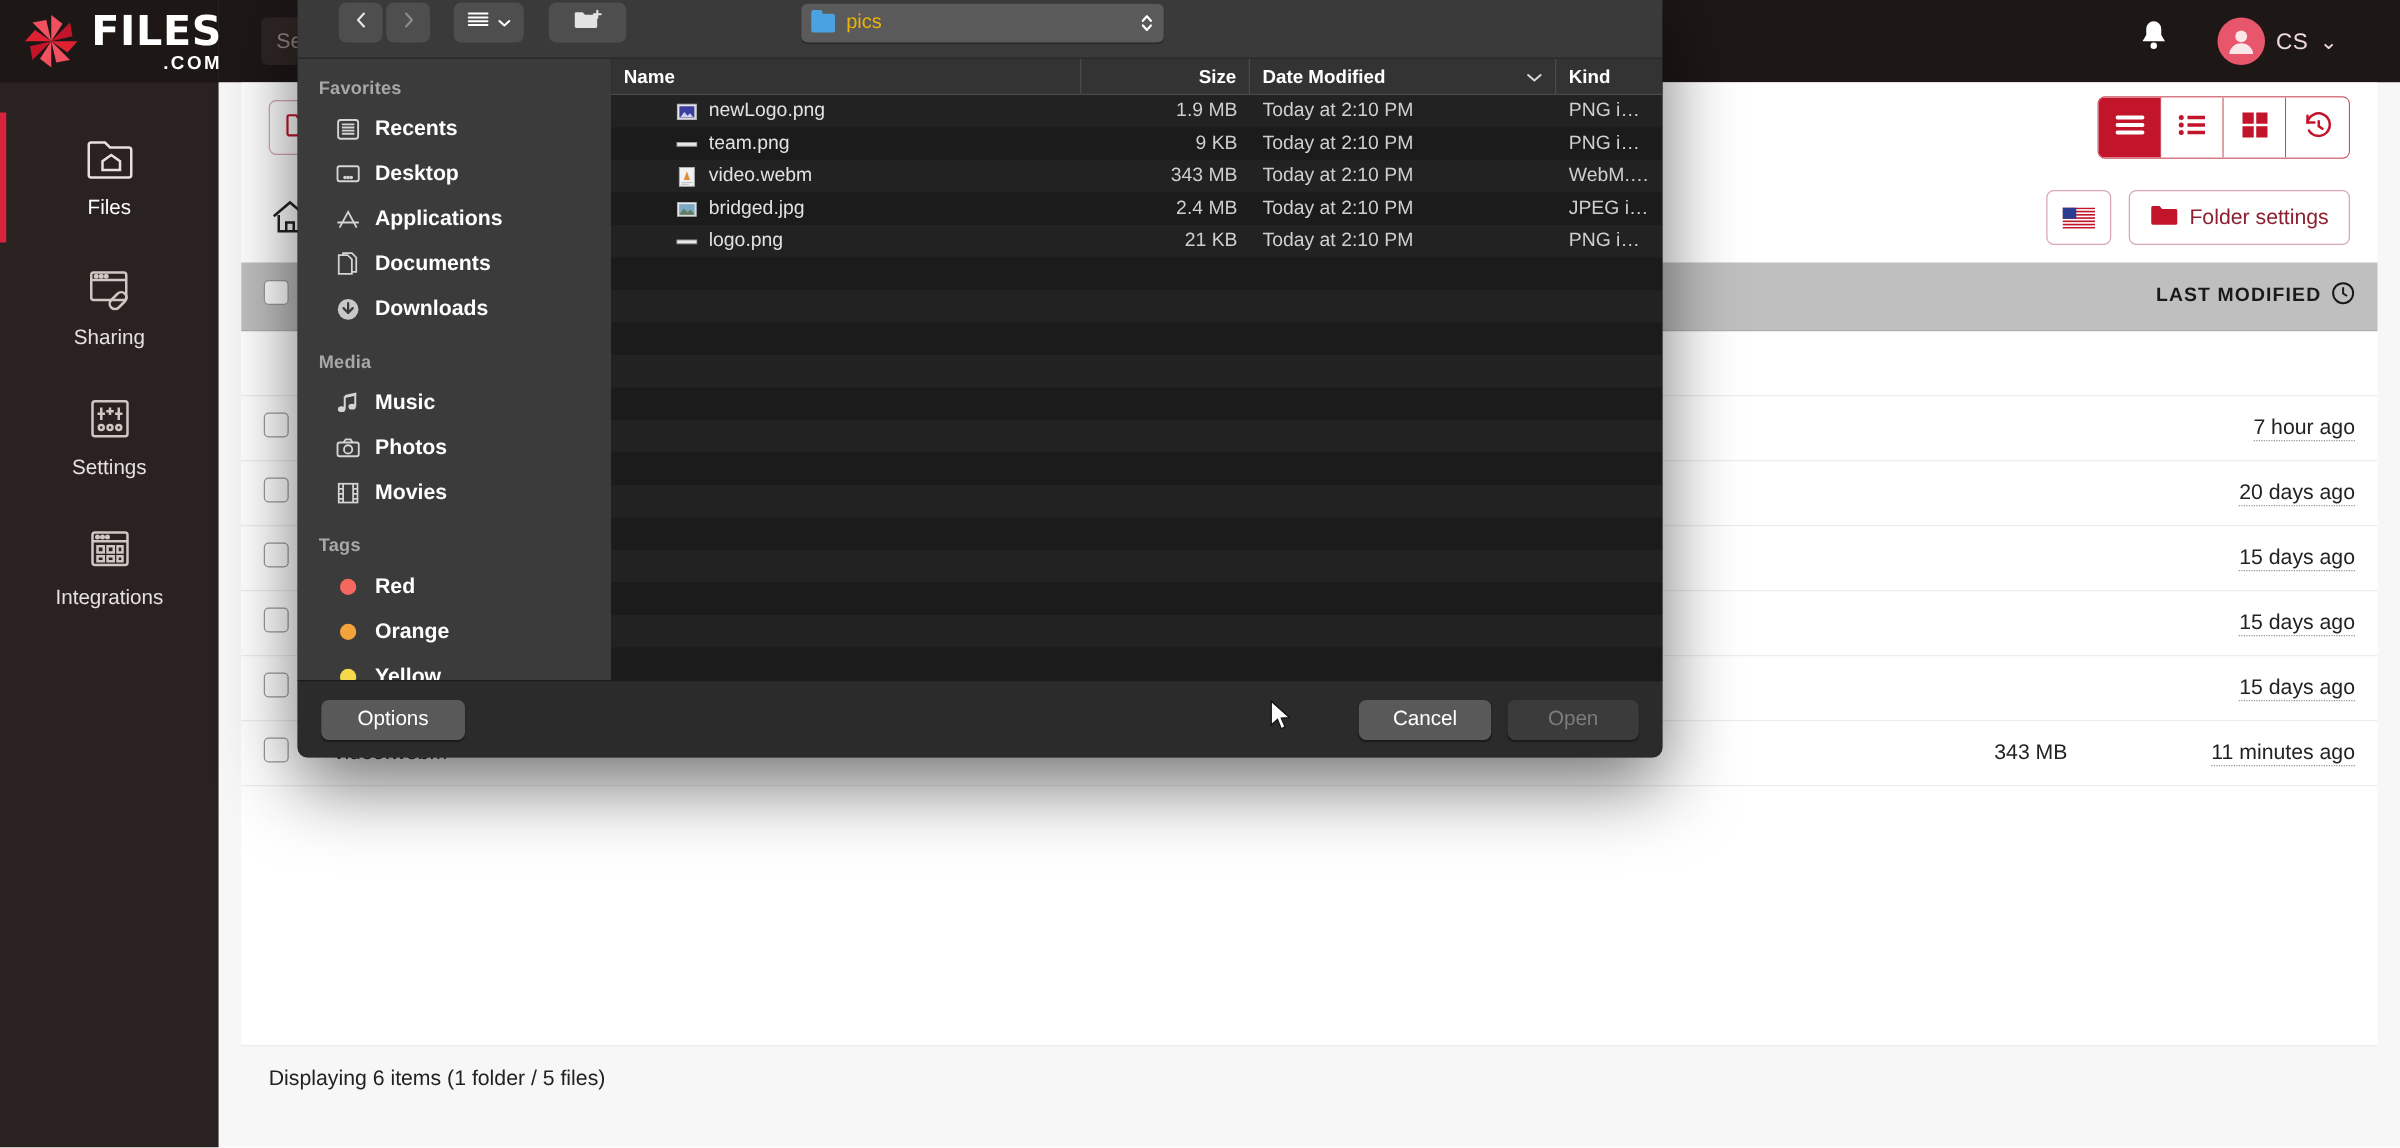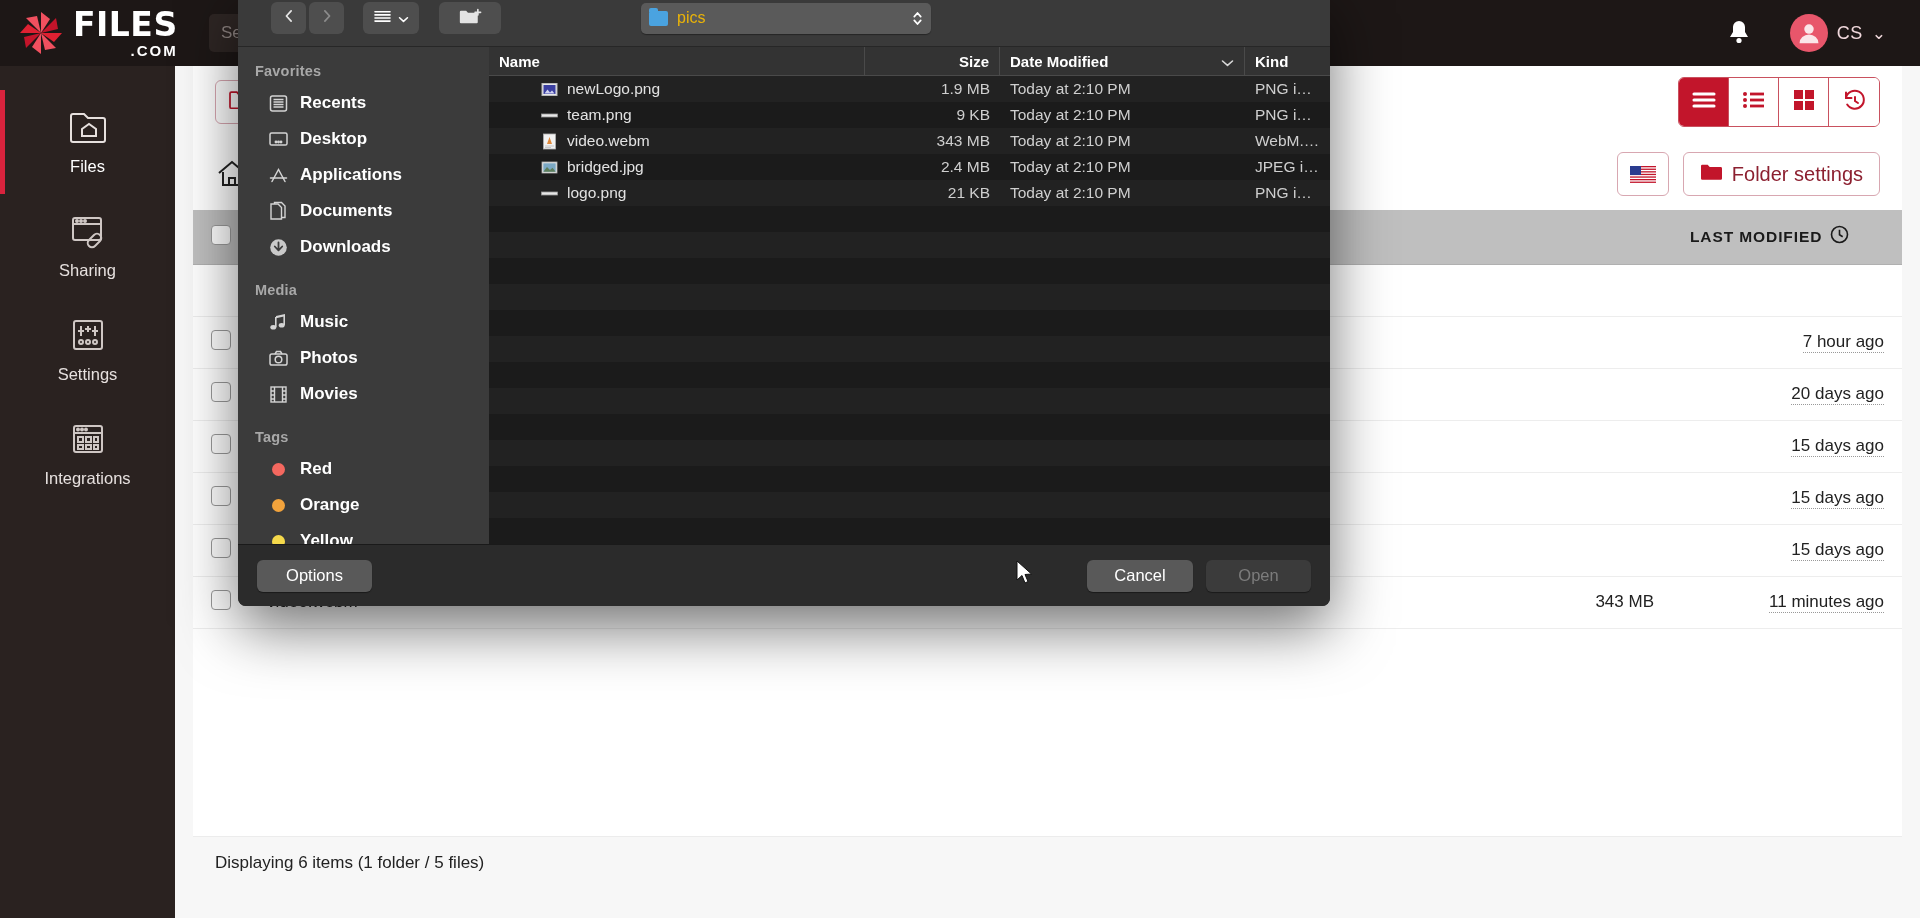--- a/index.html
+++ b/index.html
@@ -59,8 +59,8 @@
     color:#8d8381; font-size:17px;
   }
   .topbar-right {
-    margin-left:auto; display:flex; align-items:center; gap:38px;
-    padding-right:34px;
+    margin-left:auto; display:flex; gap:38px;
+    padding-right:50px;
   }
   .bell { width:26px; height:30px; }
   .avatar-wrap { display:flex; align-items:center; gap:9px; cursor:pointer; }

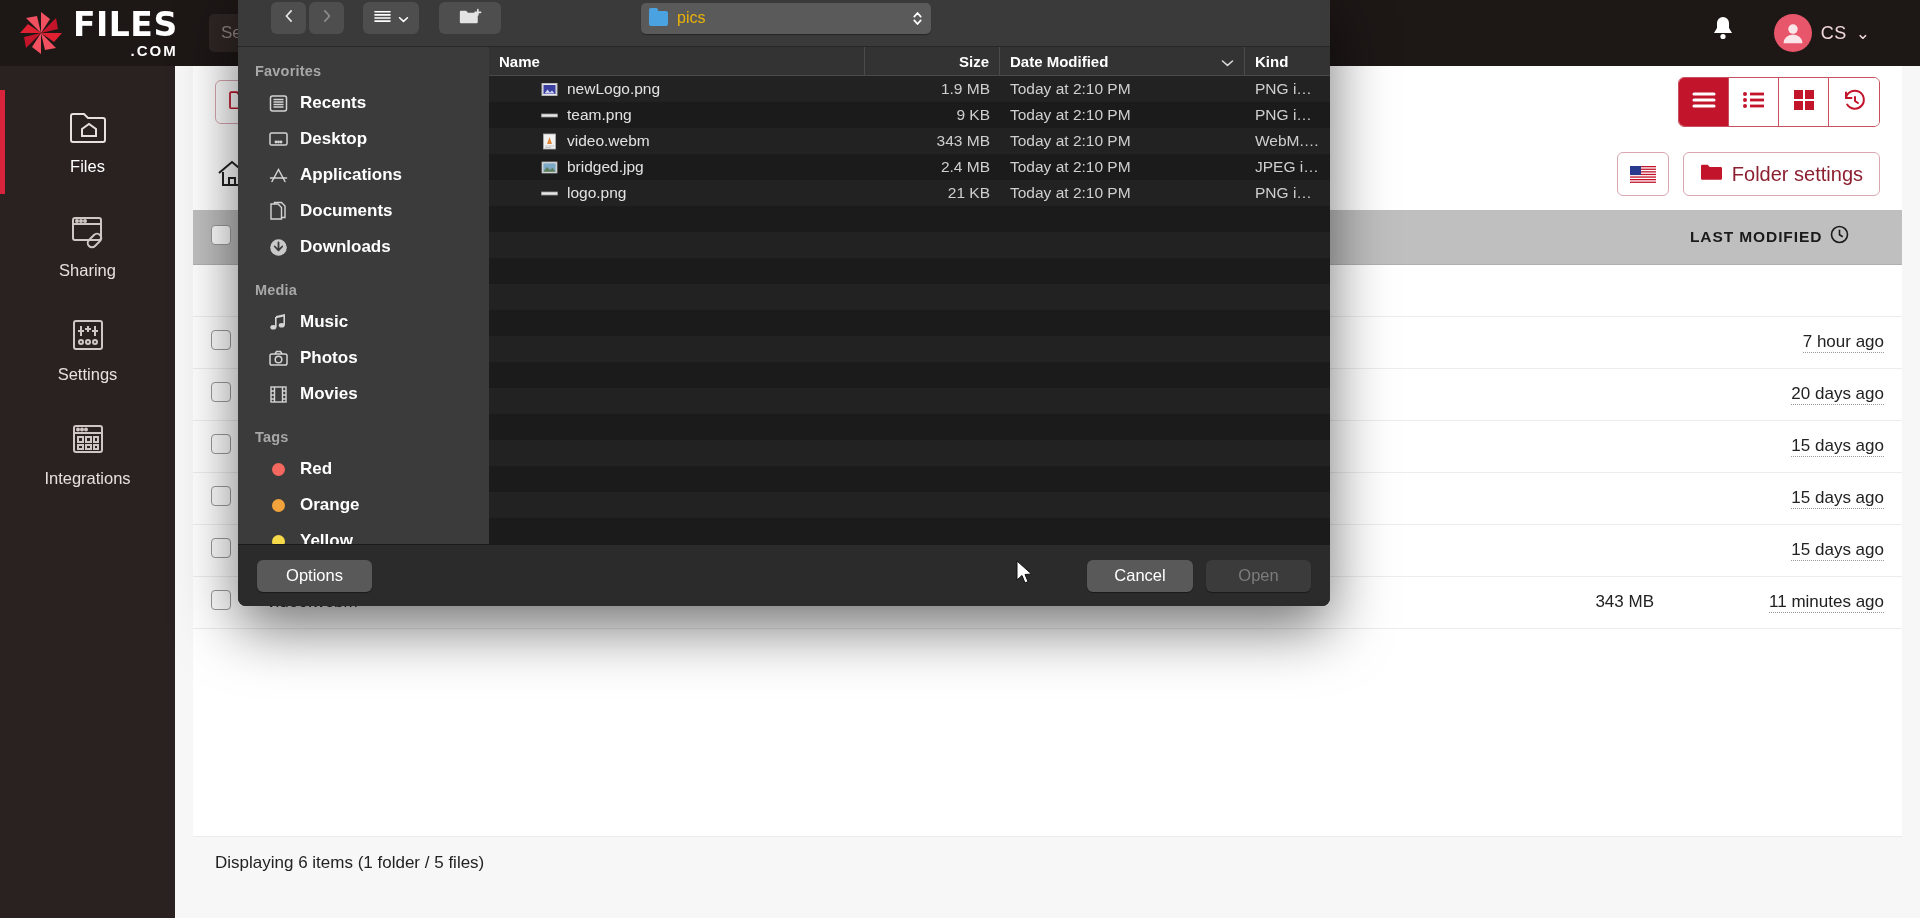--- a/index.html
+++ b/index.html
@@ -86,7 +86,7 @@
   }
   .btn-outline {
     height:44px; border:1px solid #d8a7b1; border-radius:6px;
-    background:#fff; color:#8c2030; font-size:20px;
+    background:#fff; color:#8c2030; font-size:17px;
     display:flex; align-items:center; gap:10px; padding:0 16px;
     cursor:pointer; white-space:nowrap;
   }

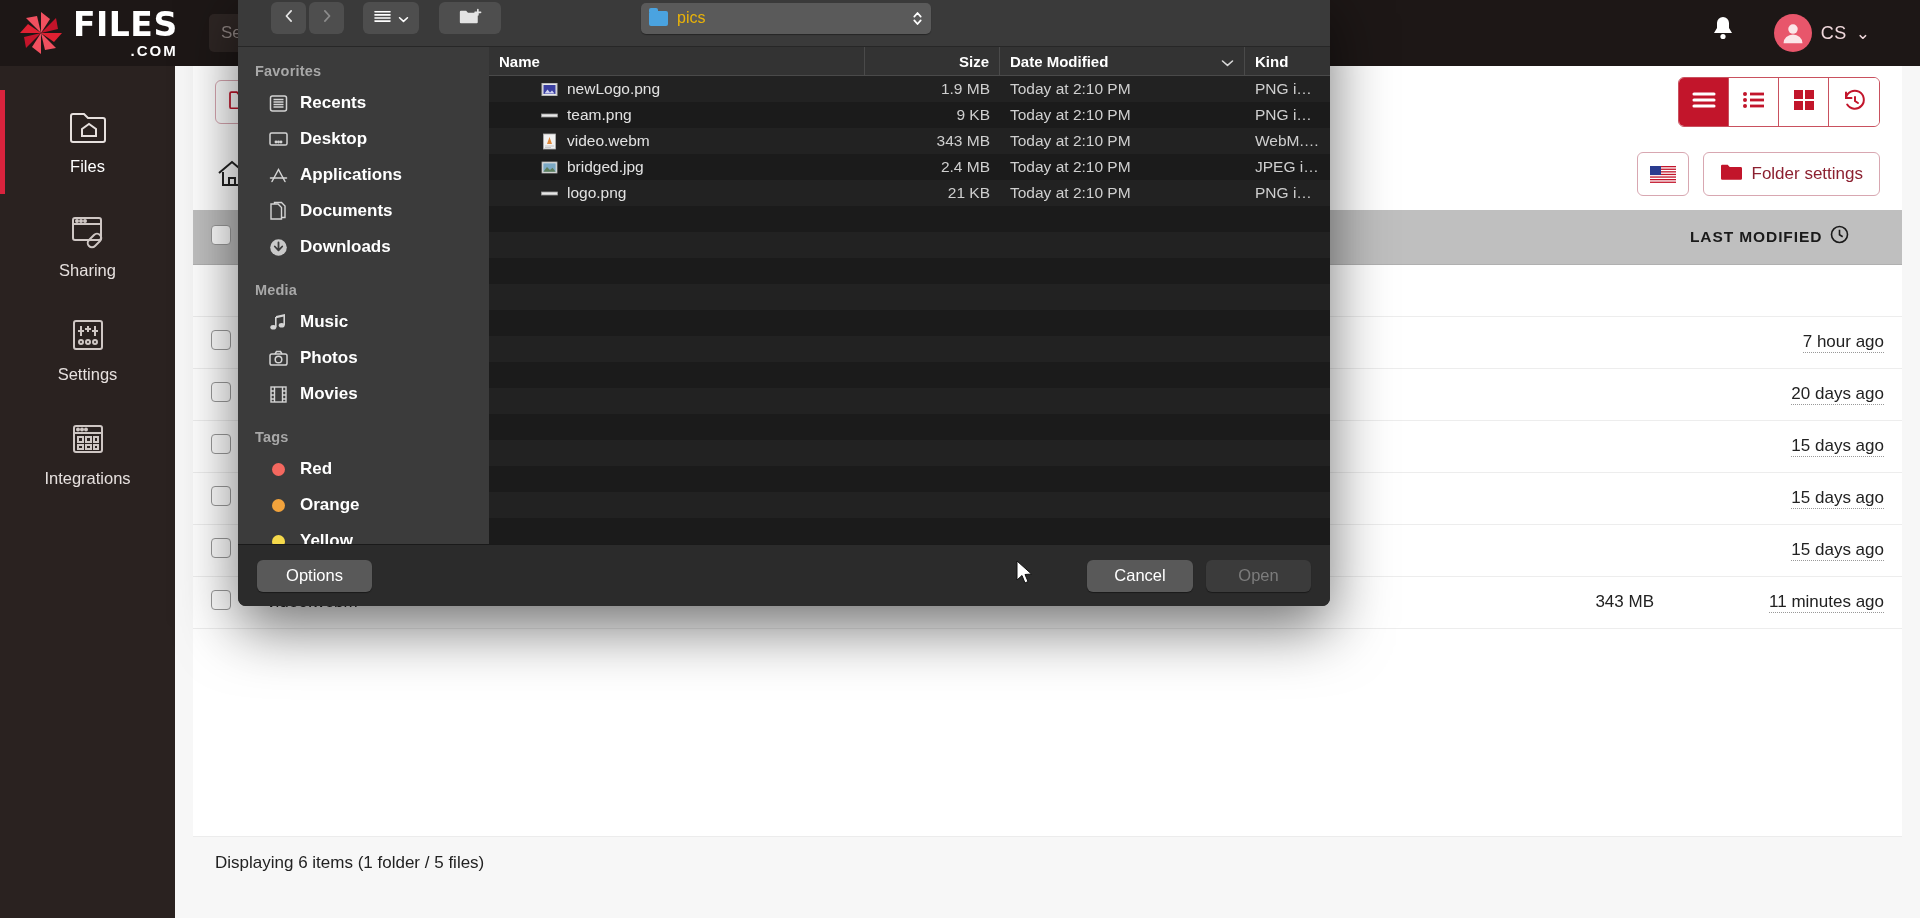--- a/index.html
+++ b/index.html
@@ -118,7 +118,7 @@
     letter-spacing:0.9px; font-weight:bold; text-align:left; padding:0 18px;
     border-bottom:1px solid #b0b0b0;
   }
-  .tbl thead th.r { }
+  .tbl thead th.r { text-align:right; }
   .tbl tbody td {
     height:52px; font-size:17px; color:#222; padding:0 18px;
     border-bottom:1px solid #ededed; background:#fff;

